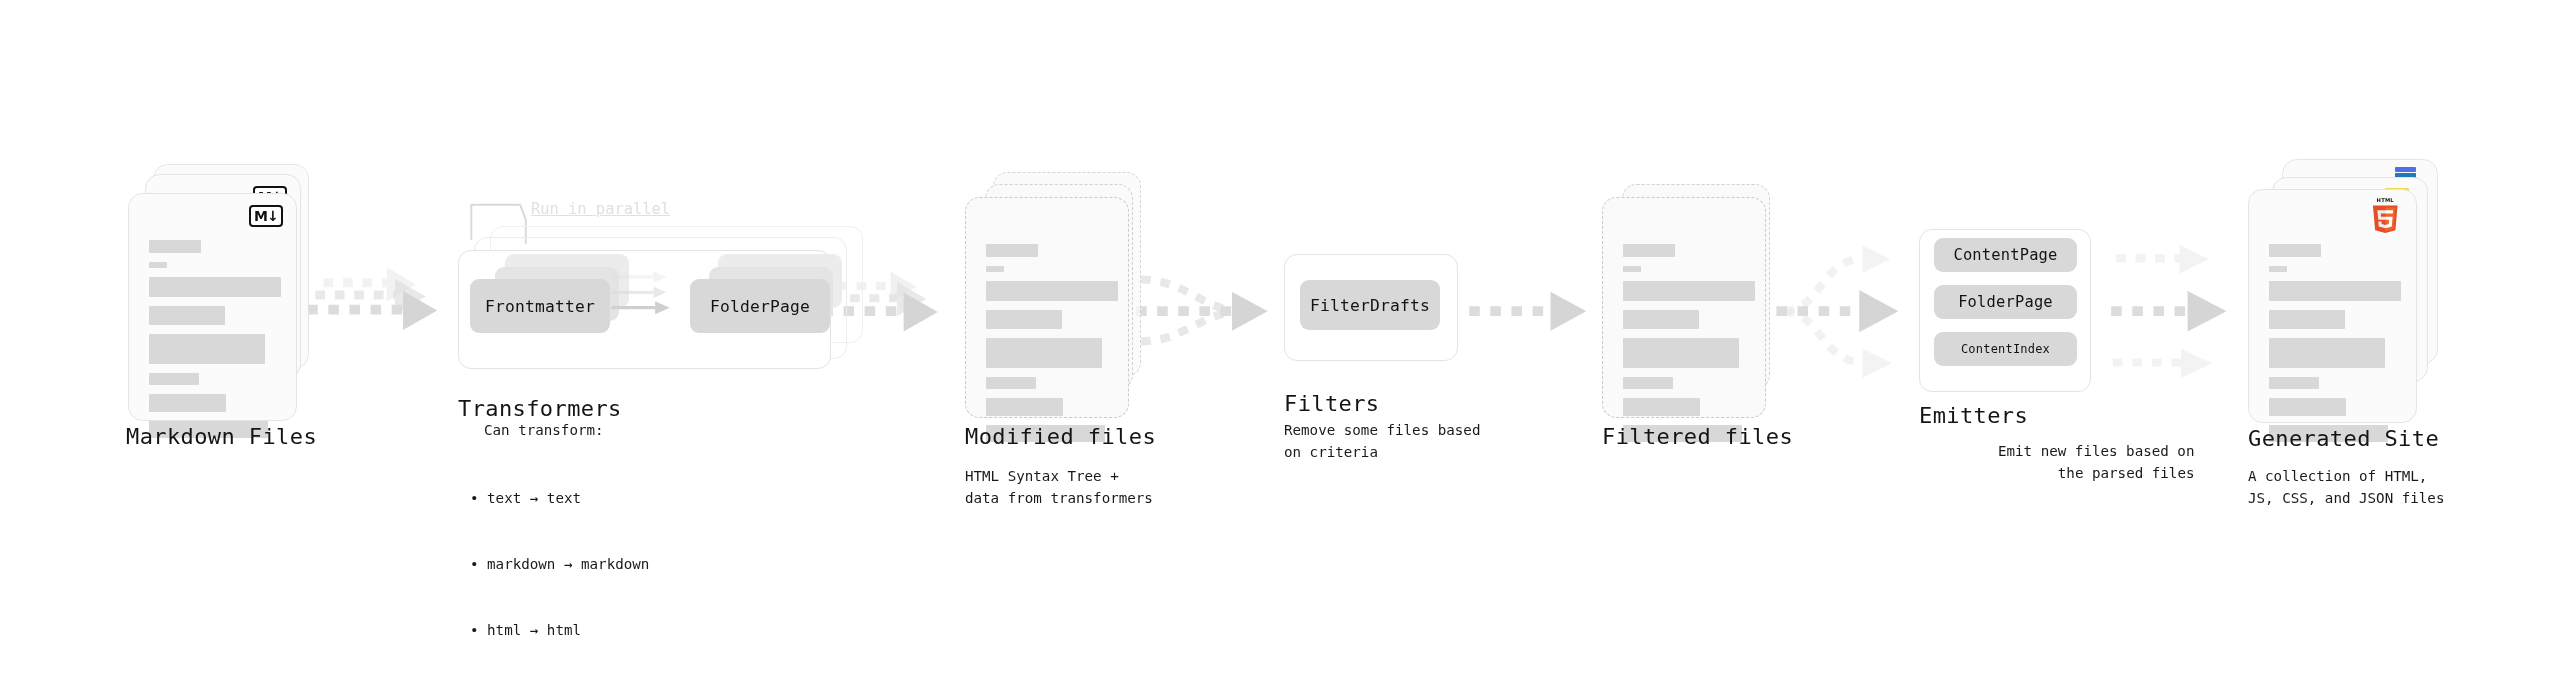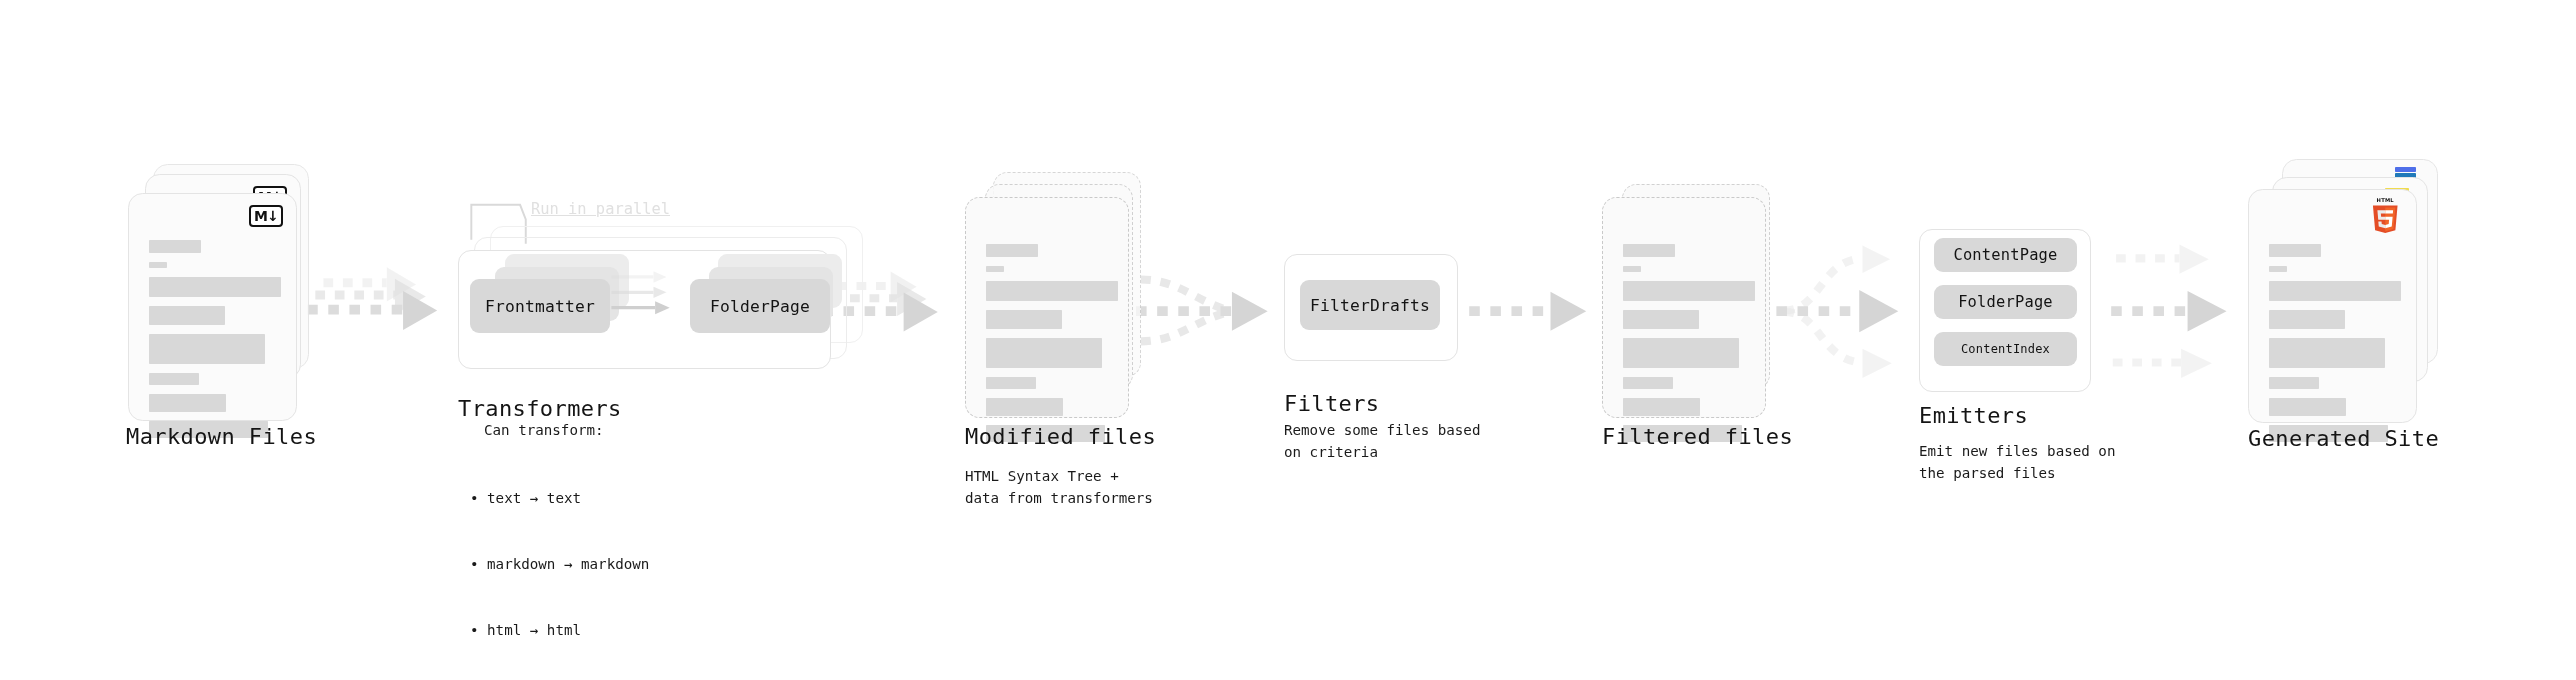--- a/index.html
+++ b/index.html
@@ -361,7 +361,7 @@
   <div class="chip" style="left:1934px; top:285px; width:143px; height:34px; font-size:15.4px;">FolderPage</div>
   <div class="chip" style="left:1934px; top:332px; width:143px; height:34px; font-size:12px;">ContentIndex</div>
   <div class="title" style="left:1919px; top:403px;">Emitters</div>
-  <div class="caption" style="left:1919px; top:440px;">Emit new files based on
+  <div class="caption" style="left:1998px; top:440px;text-align:right;">Emit new files based on
 the parsed files</div>
 
   <div class="doc-stack">

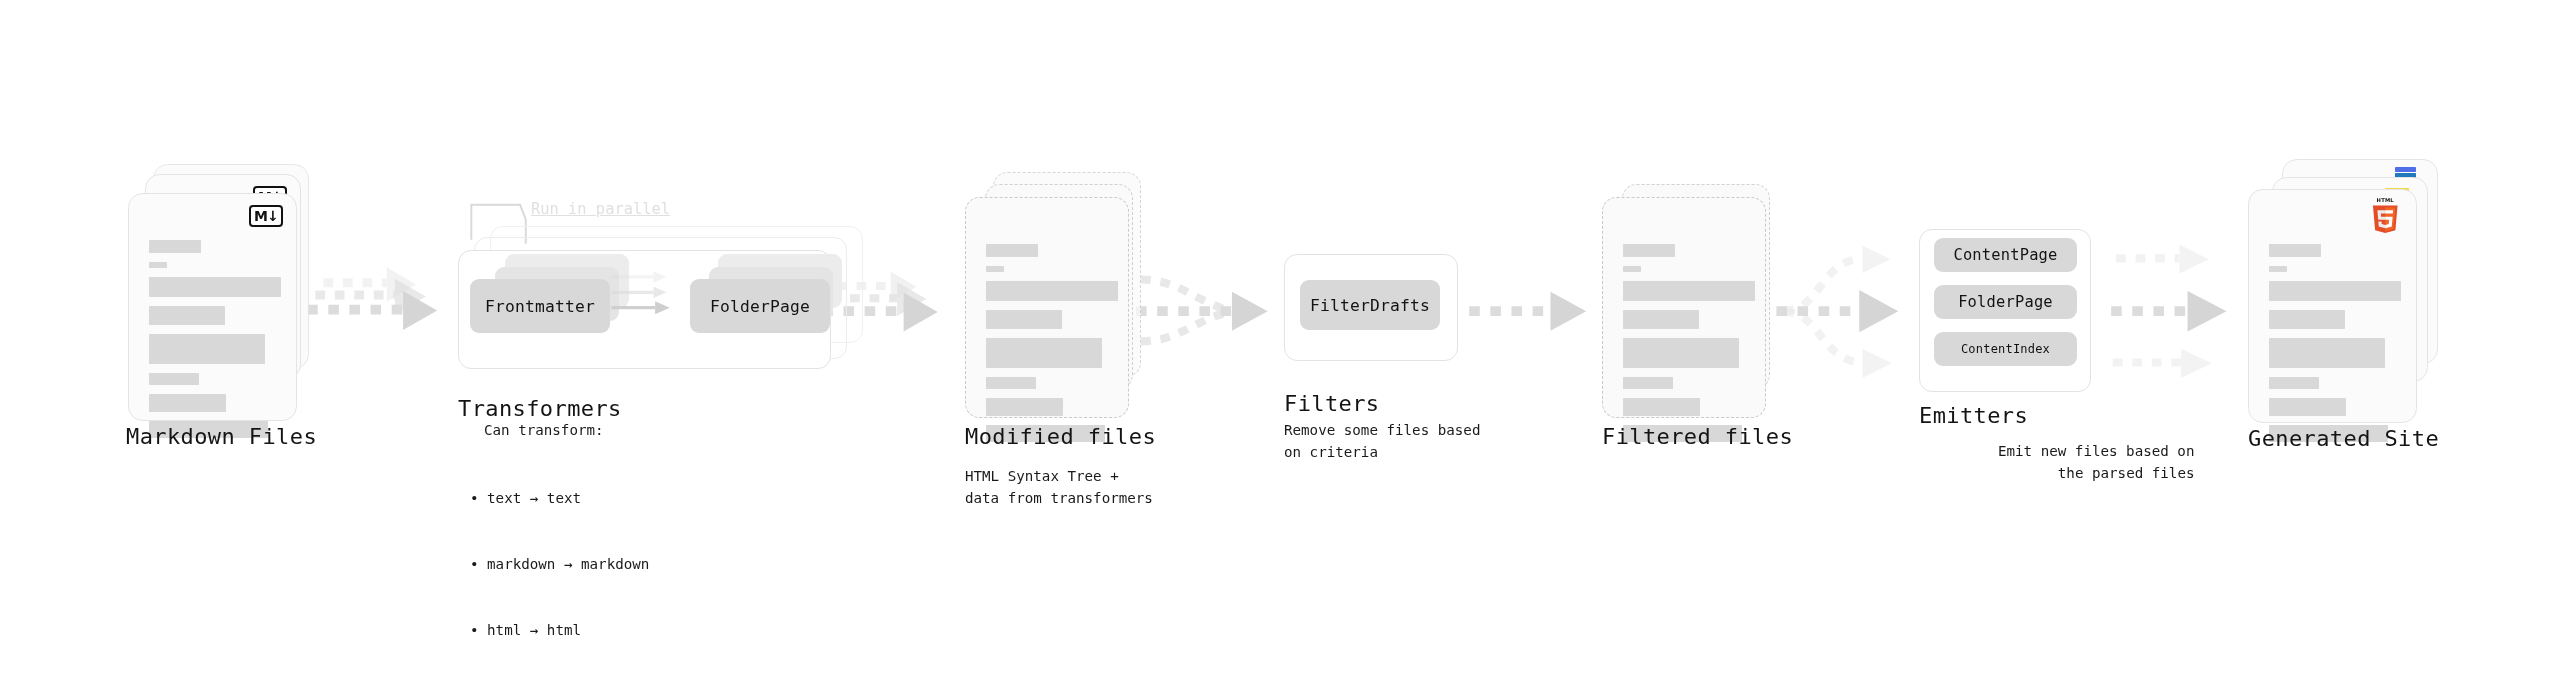--- a/index.html
+++ b/index.html
@@ -403,6 +403,8 @@
     </div>
   </div>
   <div class="title" style="left:2248px; top:426px;">Generated Site</div>
+  <div class="caption" style="left:2248px; top:465px;">A collection of HTML,
+JS, CSS, and JSON files</div>
 
 </div>
 

